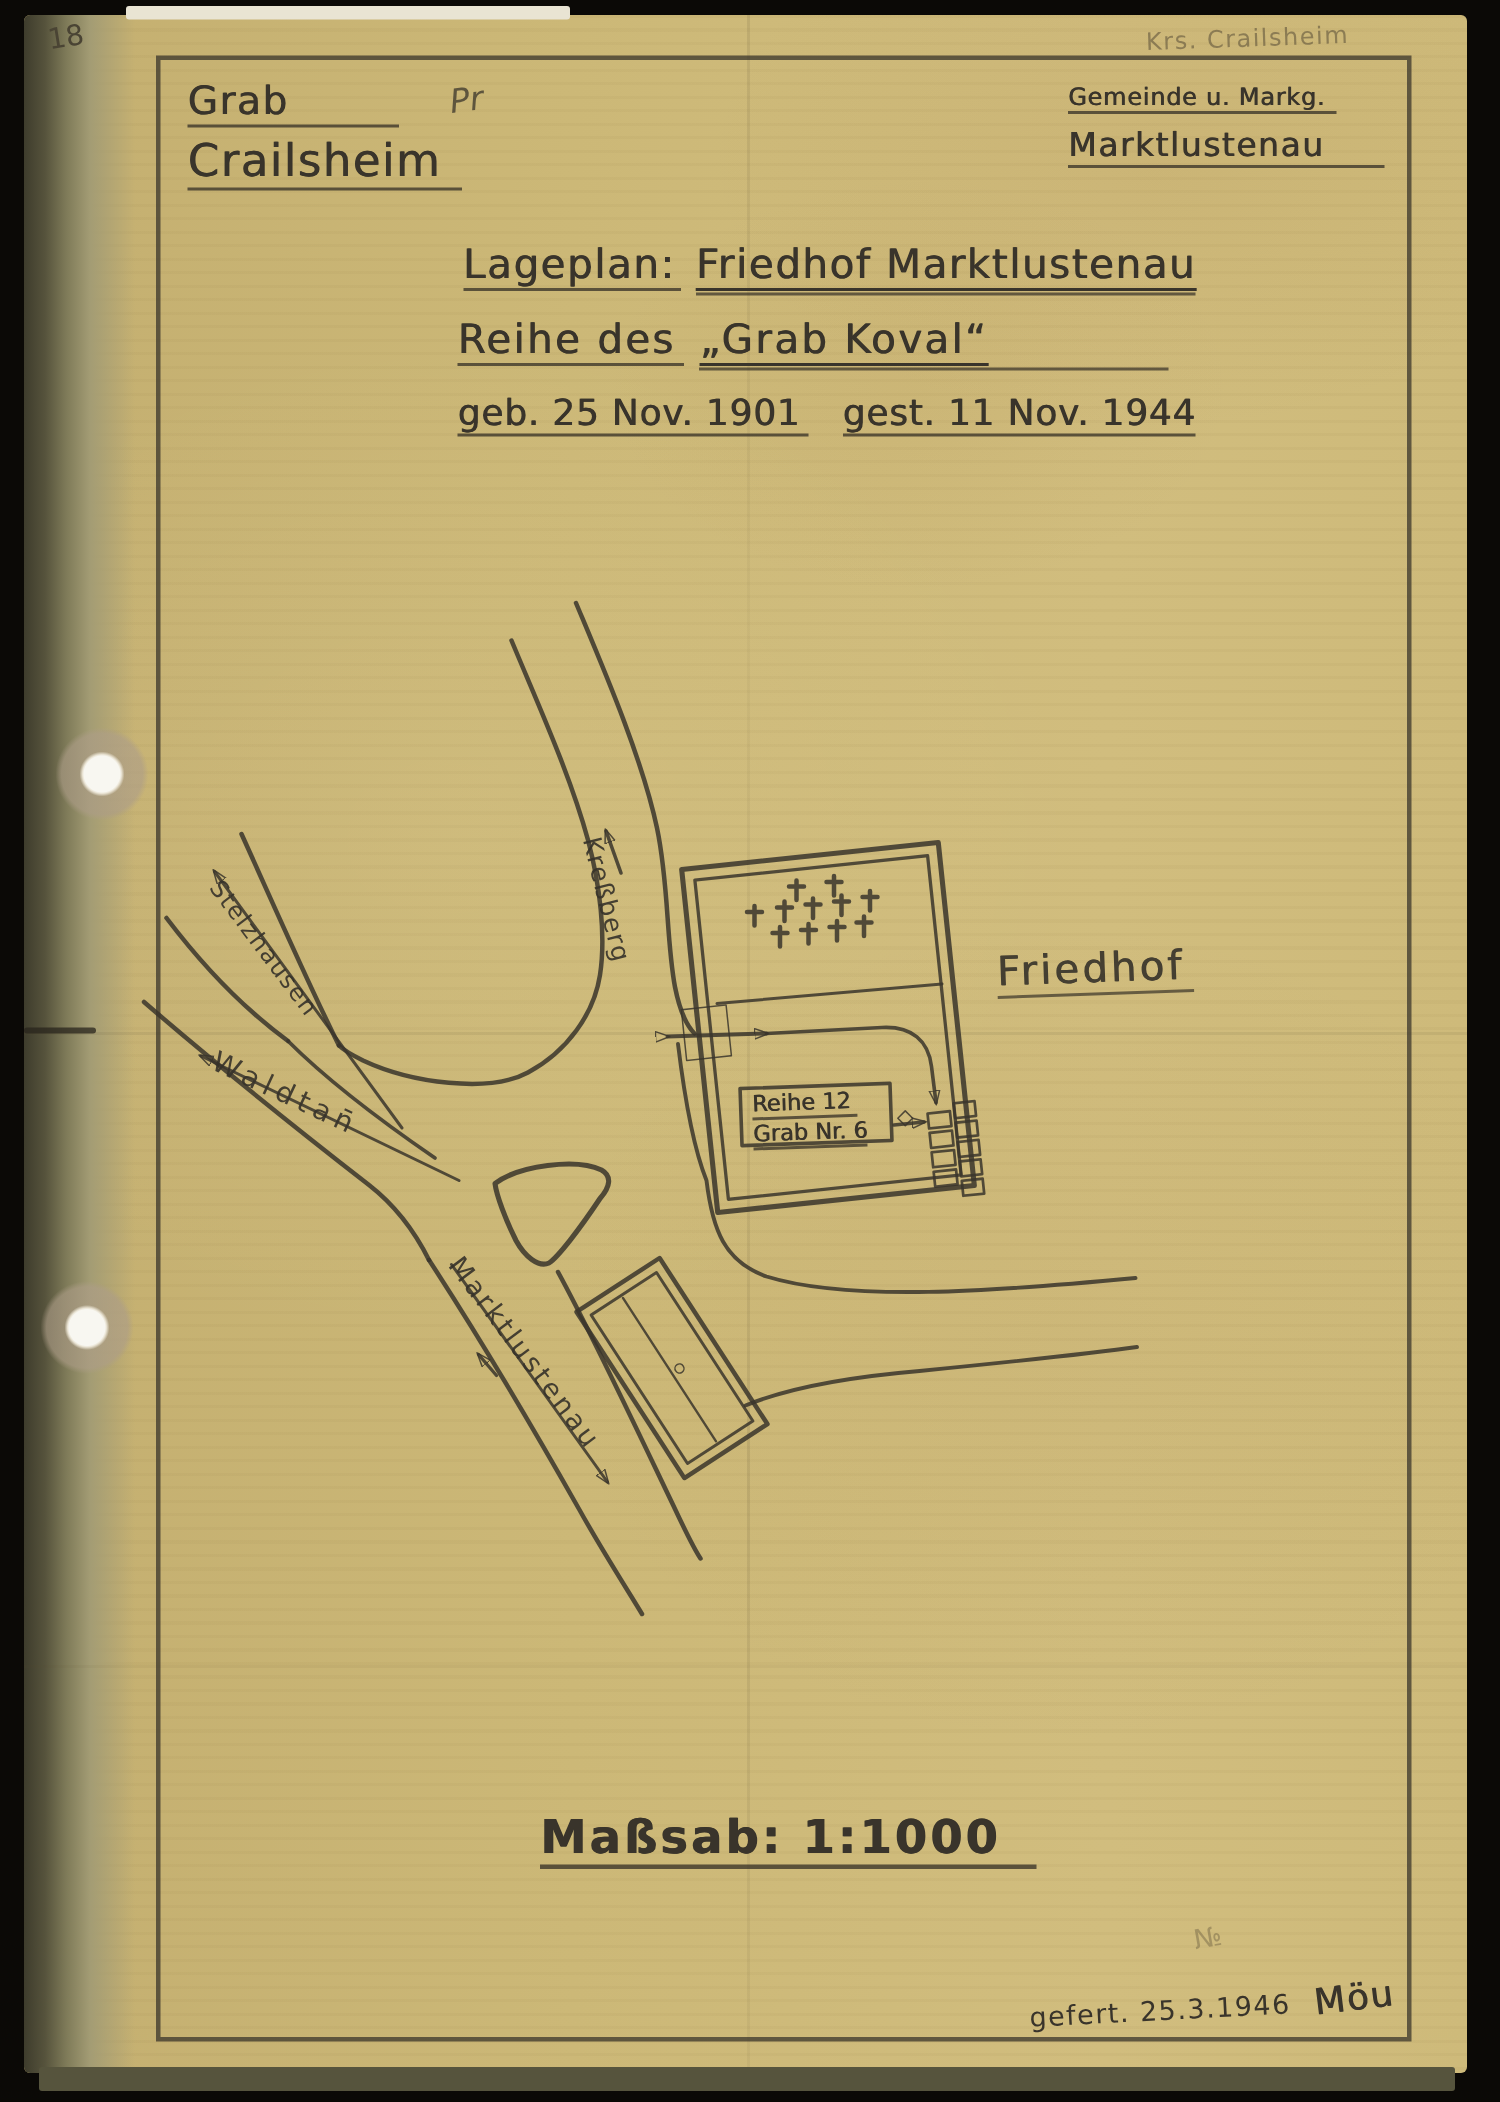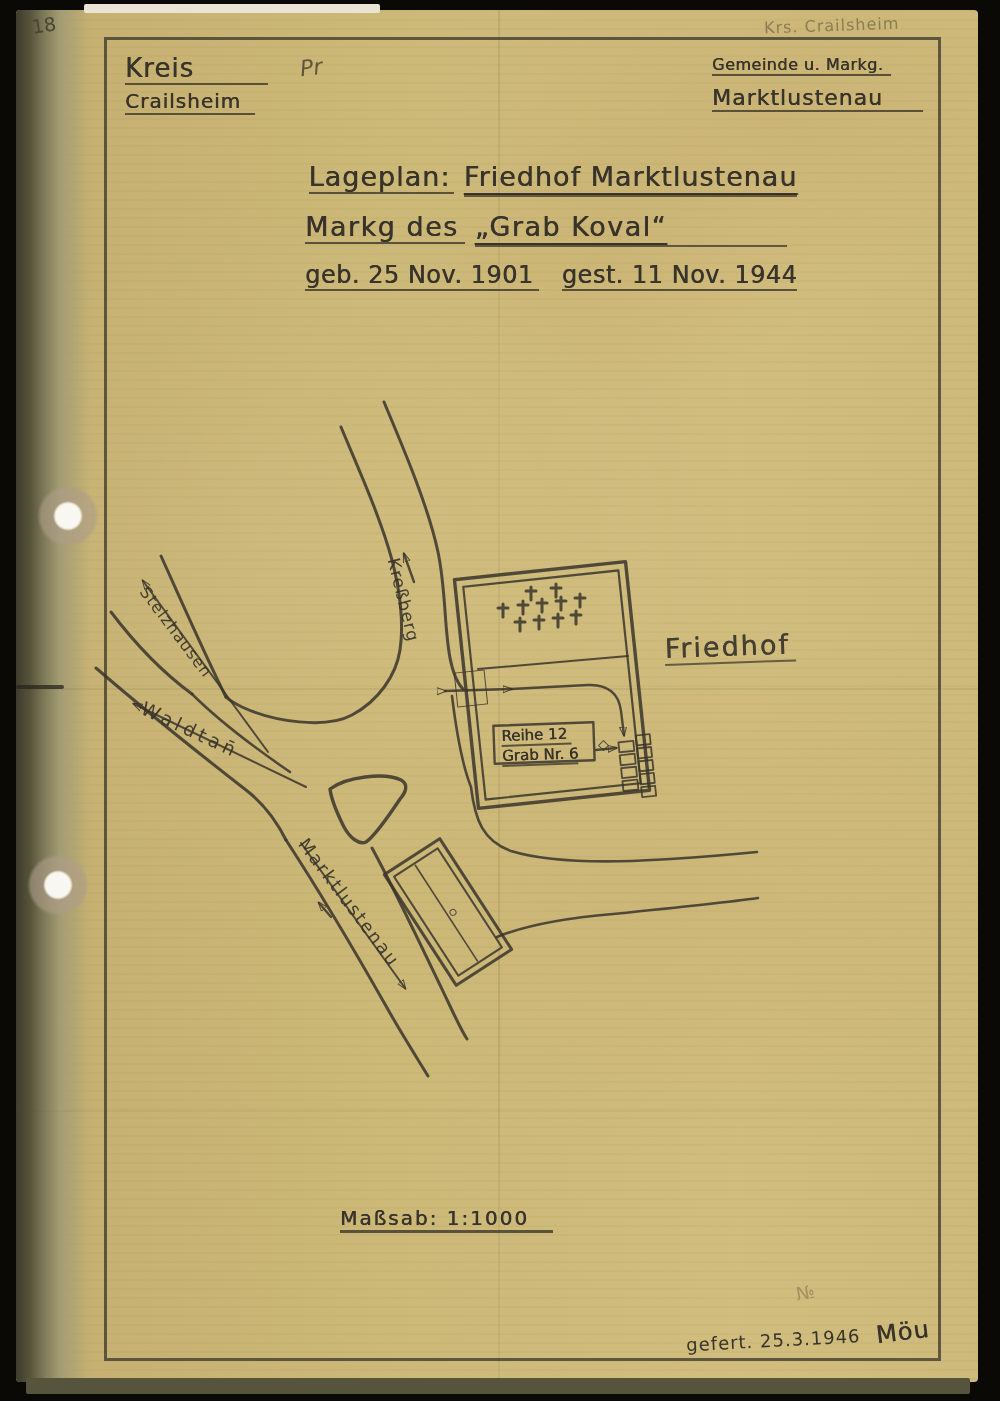--- a/index.html
+++ b/index.html
@@ -68,7 +68,7 @@
 
   <div class="abs" style="left:125px;top:52px;">
     <div class="hw thick" style="font-size:26px;letter-spacing:1px;">
-      <span class="u1" style="padding-right:74px;">Kreis</span>
+      <span class="u1" style="padding-right:74px;">Grab</span>
     </div>
     <div class="hw thick" style="font-size:20px;letter-spacing:1px;margin-top:4px;">
       <span class="u1" style="padding-right:14px;">Crailsheim</span>

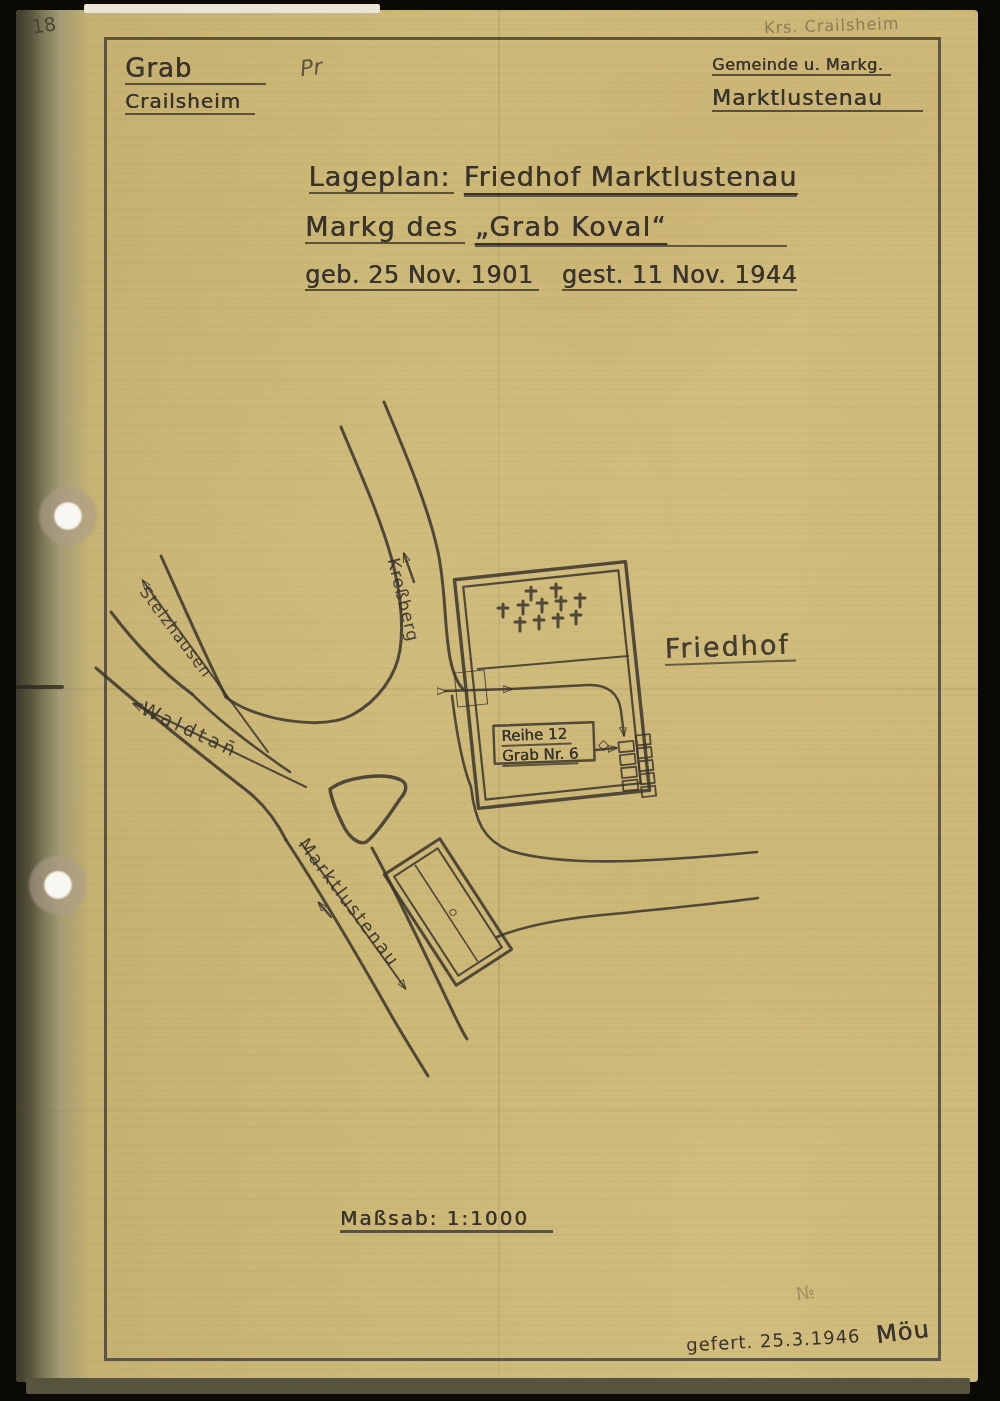--- a/index.html
+++ b/index.html
@@ -70,7 +70,7 @@
     <div class="hw thick" style="font-size:26px;letter-spacing:1px;">
       <span class="u1" style="padding-right:74px;">Grab</span>
     </div>
-    <div class="hw thick" style="font-size:20px;letter-spacing:1px;margin-top:4px;">
+    <div class="hw thick" style="font-size:30px;letter-spacing:1px;margin-top:4px;">
       <span class="u1" style="padding-right:14px;">Crailsheim</span>
     </div>
   </div>

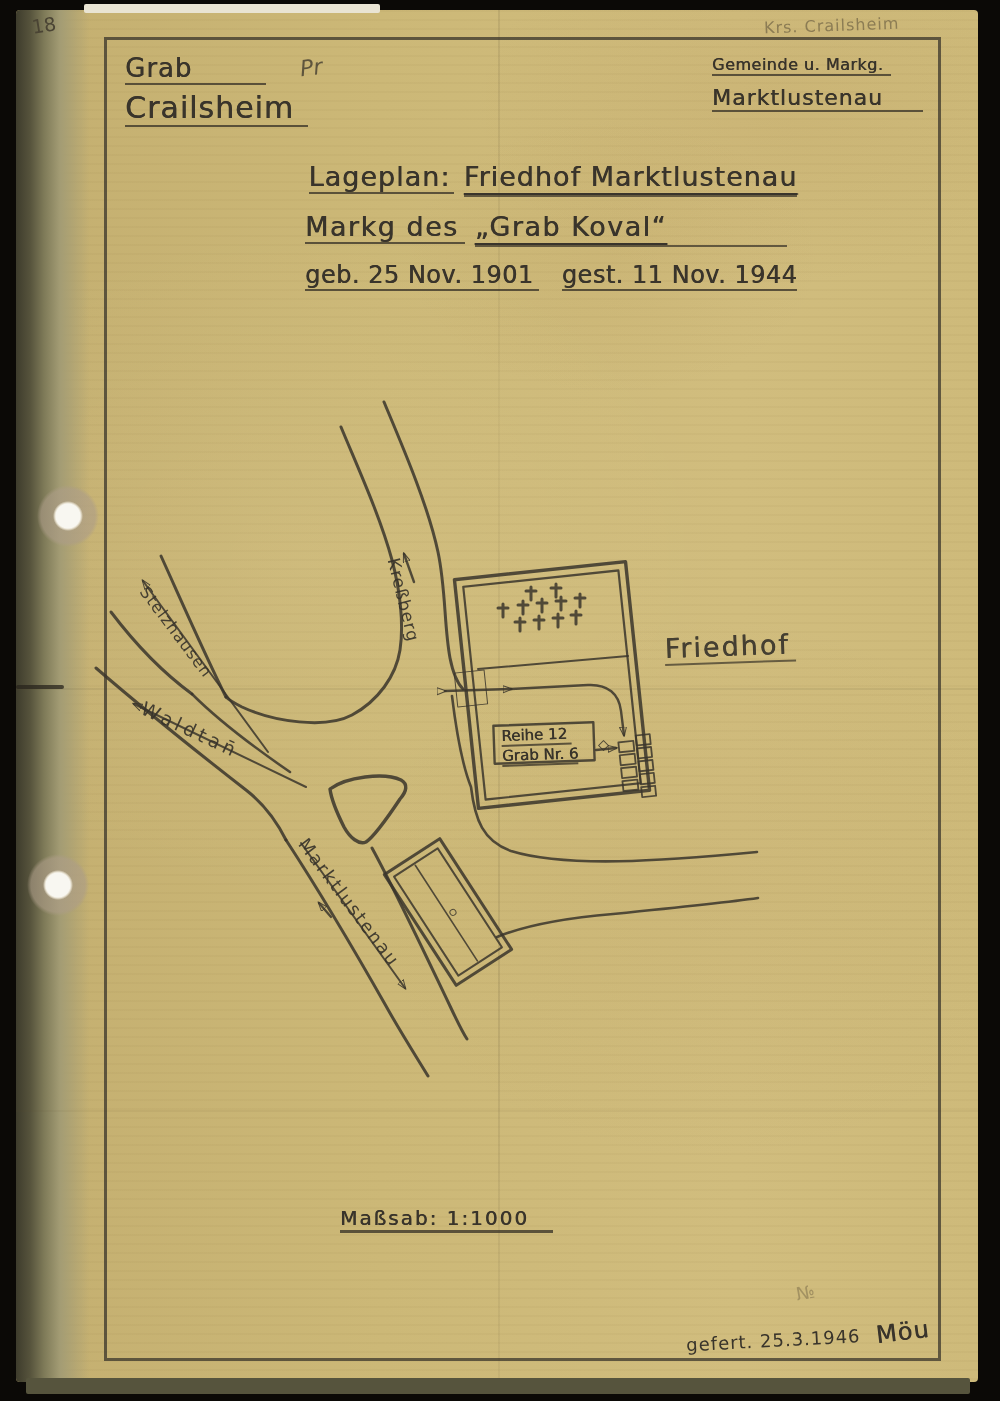--- a/index.html
+++ b/index.html
@@ -91,7 +91,7 @@
       <span class="u2">Friedhof Marktlustenau</span>
     </div>
     <div class="hw thick" style="font-size:27px;letter-spacing:1.5px;margin-top:16px;">
-      <span class="u1" style="padding-right:6px;">Markg des</span>
+      <span class="u1" style="padding-right:6px;">Reihe des</span>
       <span class="u2" style="padding-right:120px;">„Grab Koval“</span>
     </div>
     <div class="hw thick" style="font-size:24px;letter-spacing:0.5px;margin-top:16px;">

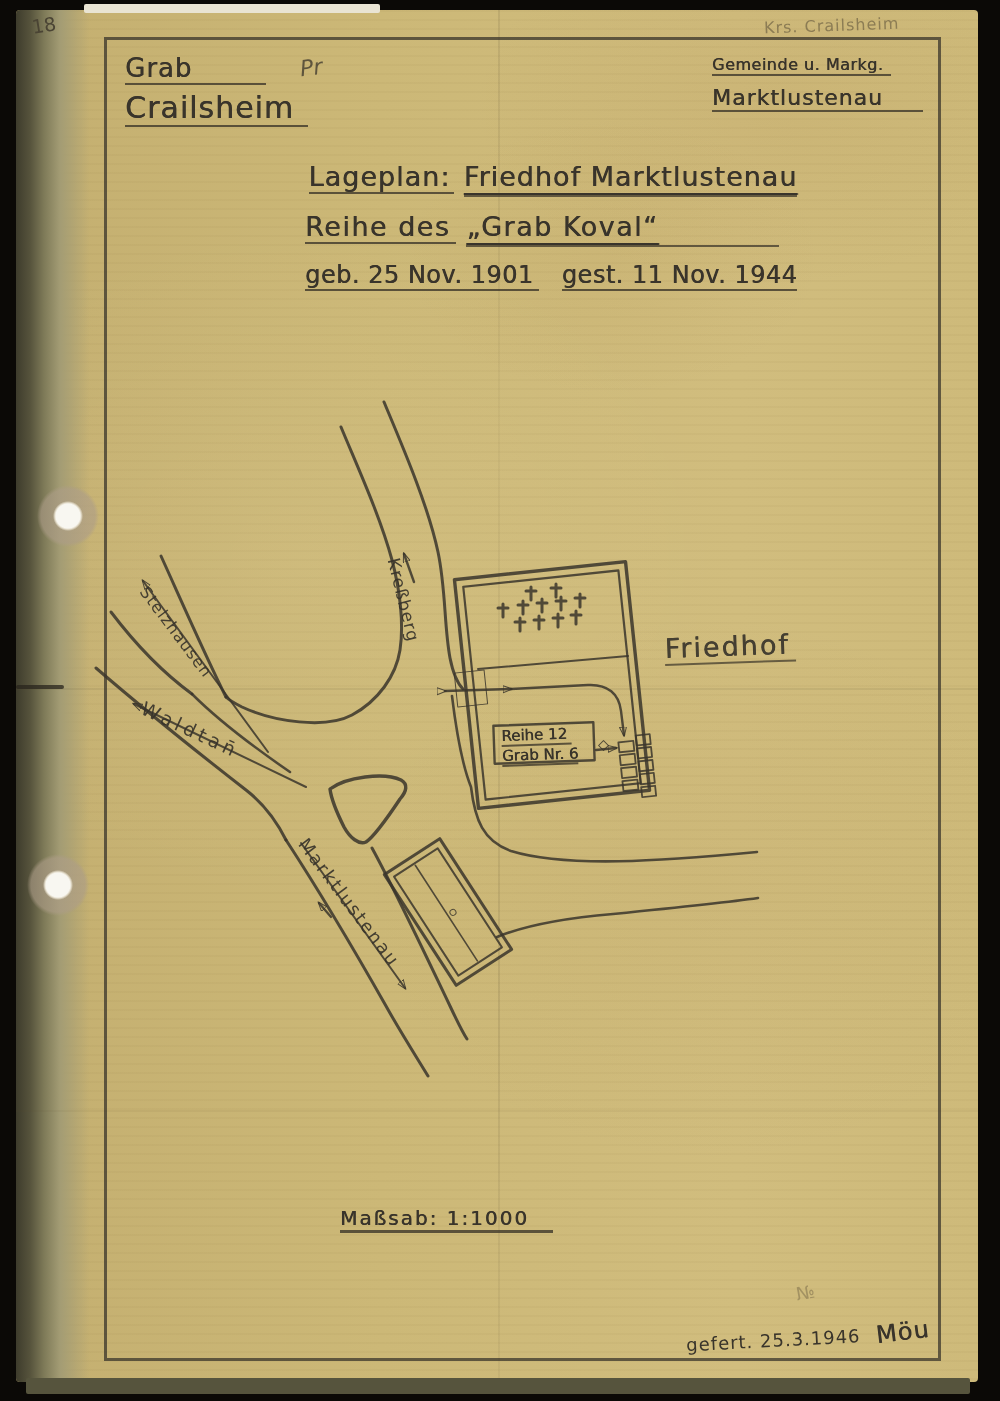--- a/index.html
+++ b/index.html
@@ -184,7 +184,7 @@
     <div class="hw thick" style="font-size:15px;margin-top:1px;"><span class="u1" style="border-bottom-width:2px;">Grab Nr. 6</span></div>
   </div>
 
-  <div class="abs hw thick" style="left:340px;top:1206px;font-size:20px;letter-spacing:2px;">
+  <div class="abs hw thick" style="left:360px;top:1206px;font-size:31px;letter-spacing:2px;font-weight:bold;">
     <span class="u1" style="padding-right:24px;border-bottom-width:3px;">Maßsab: 1:1000</span>
   </div>
 

